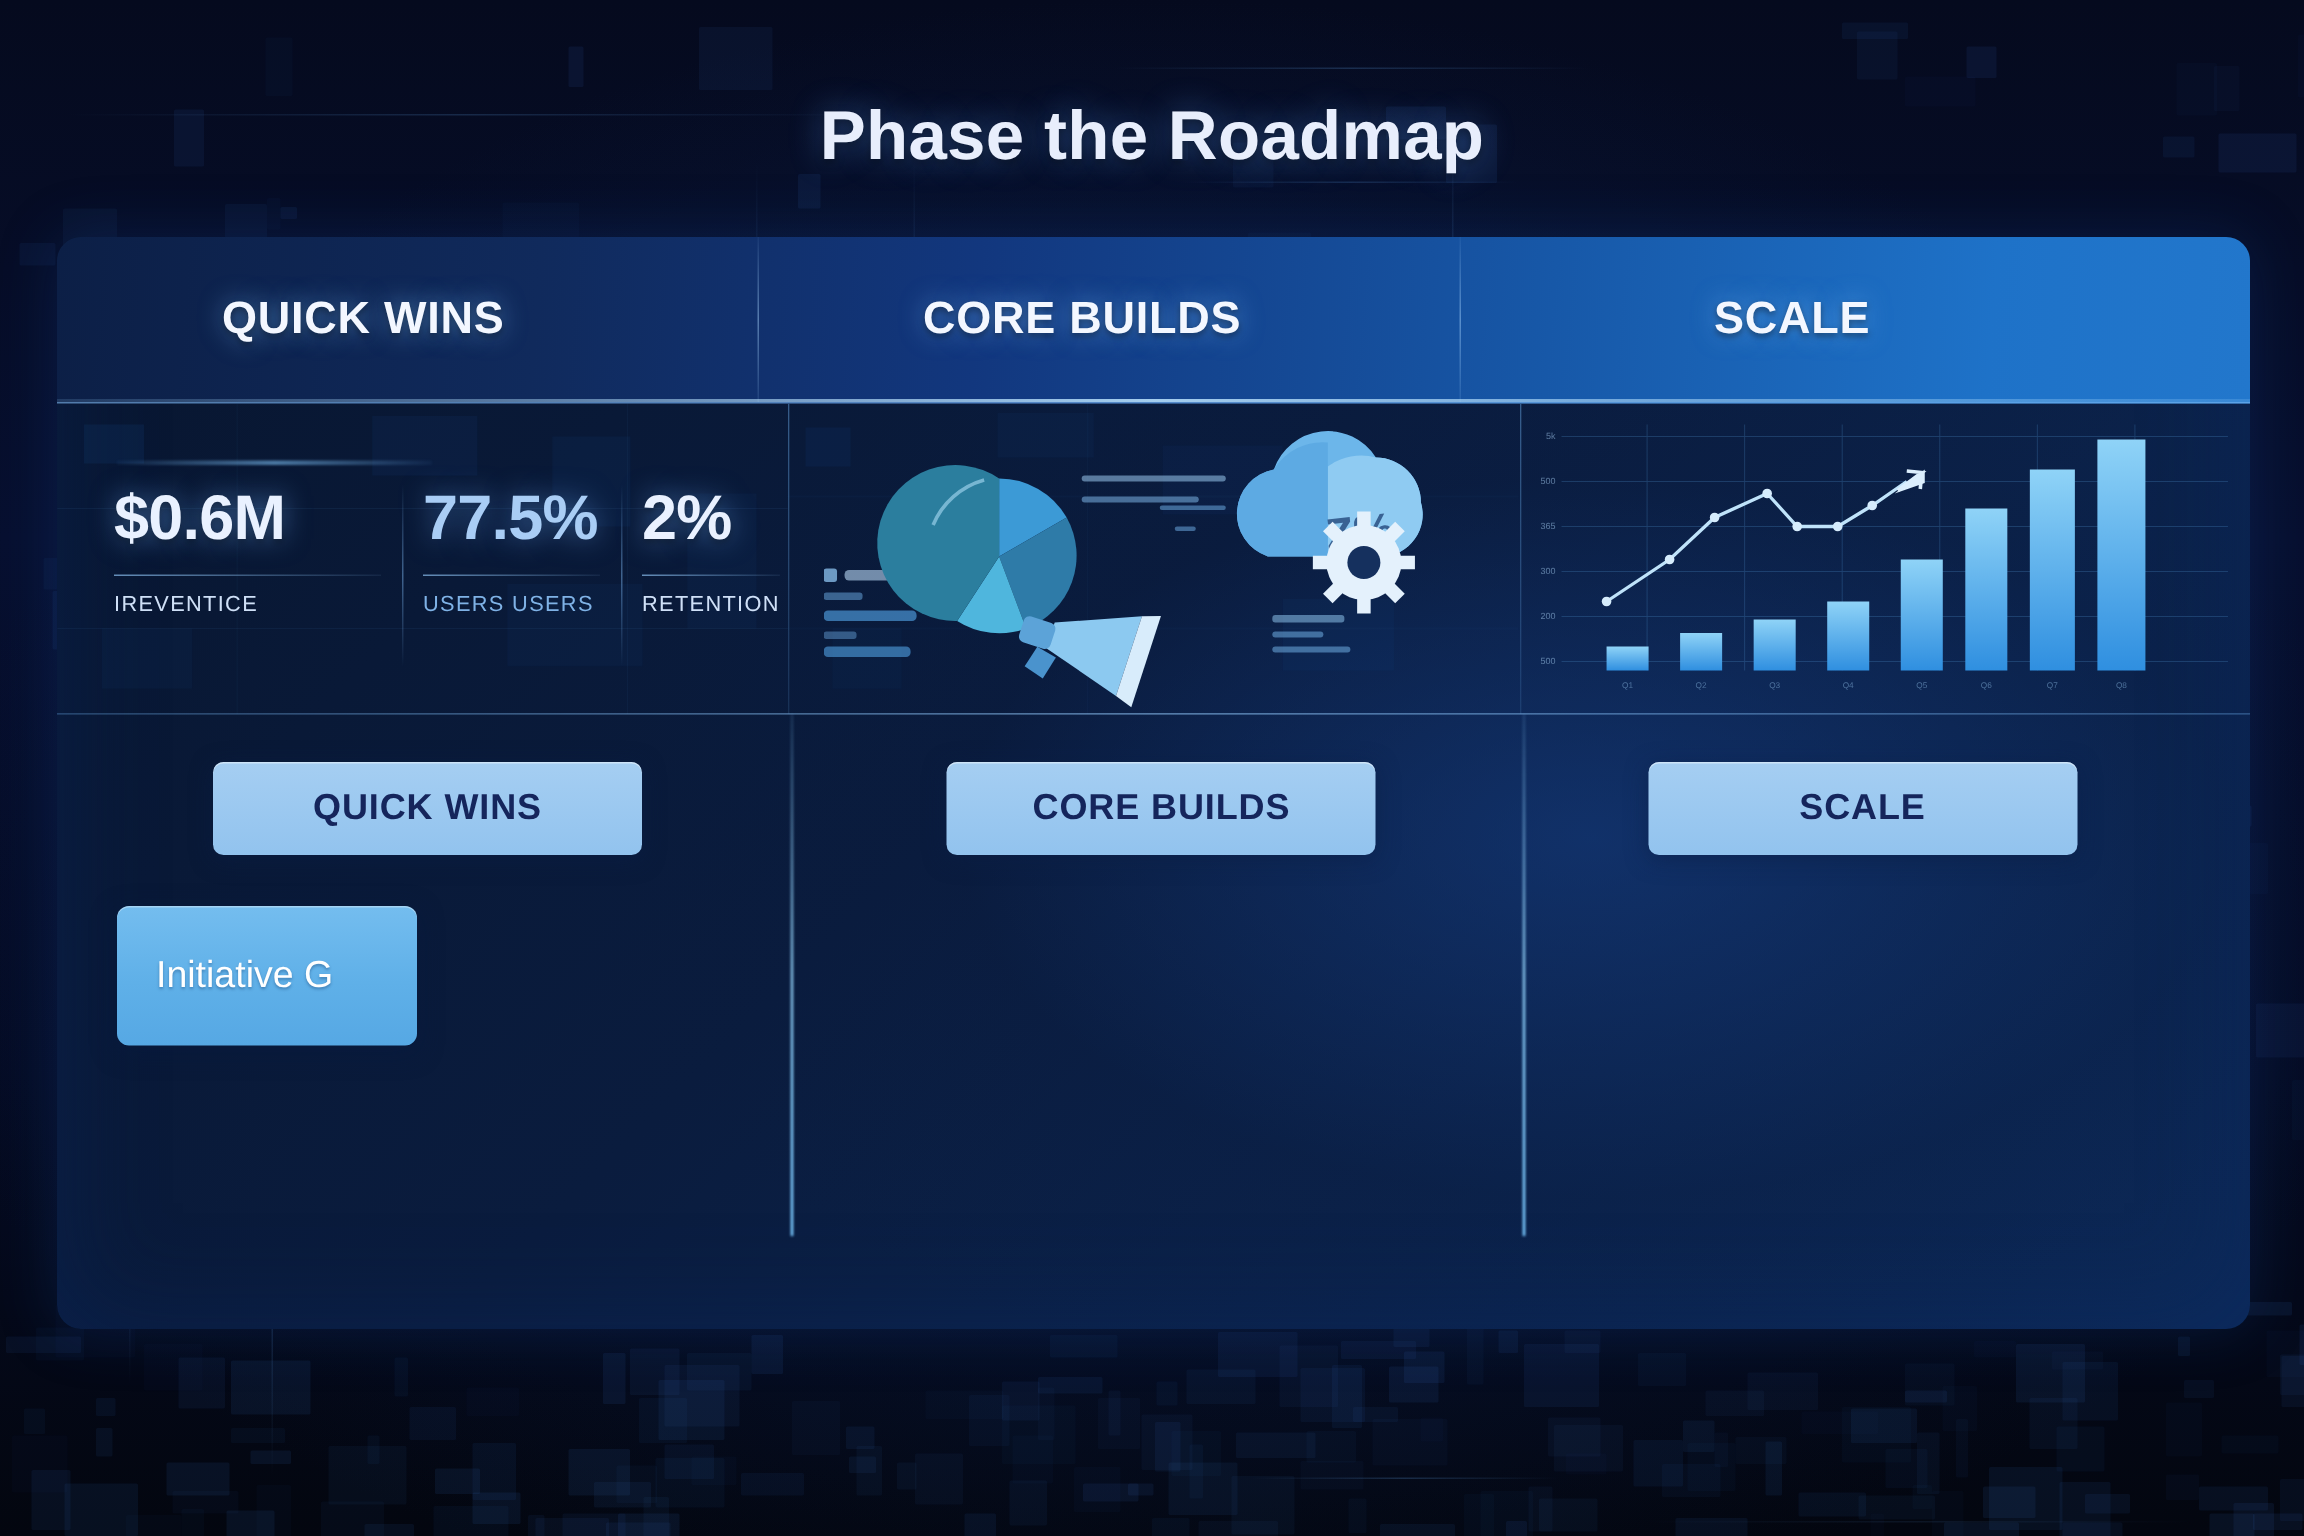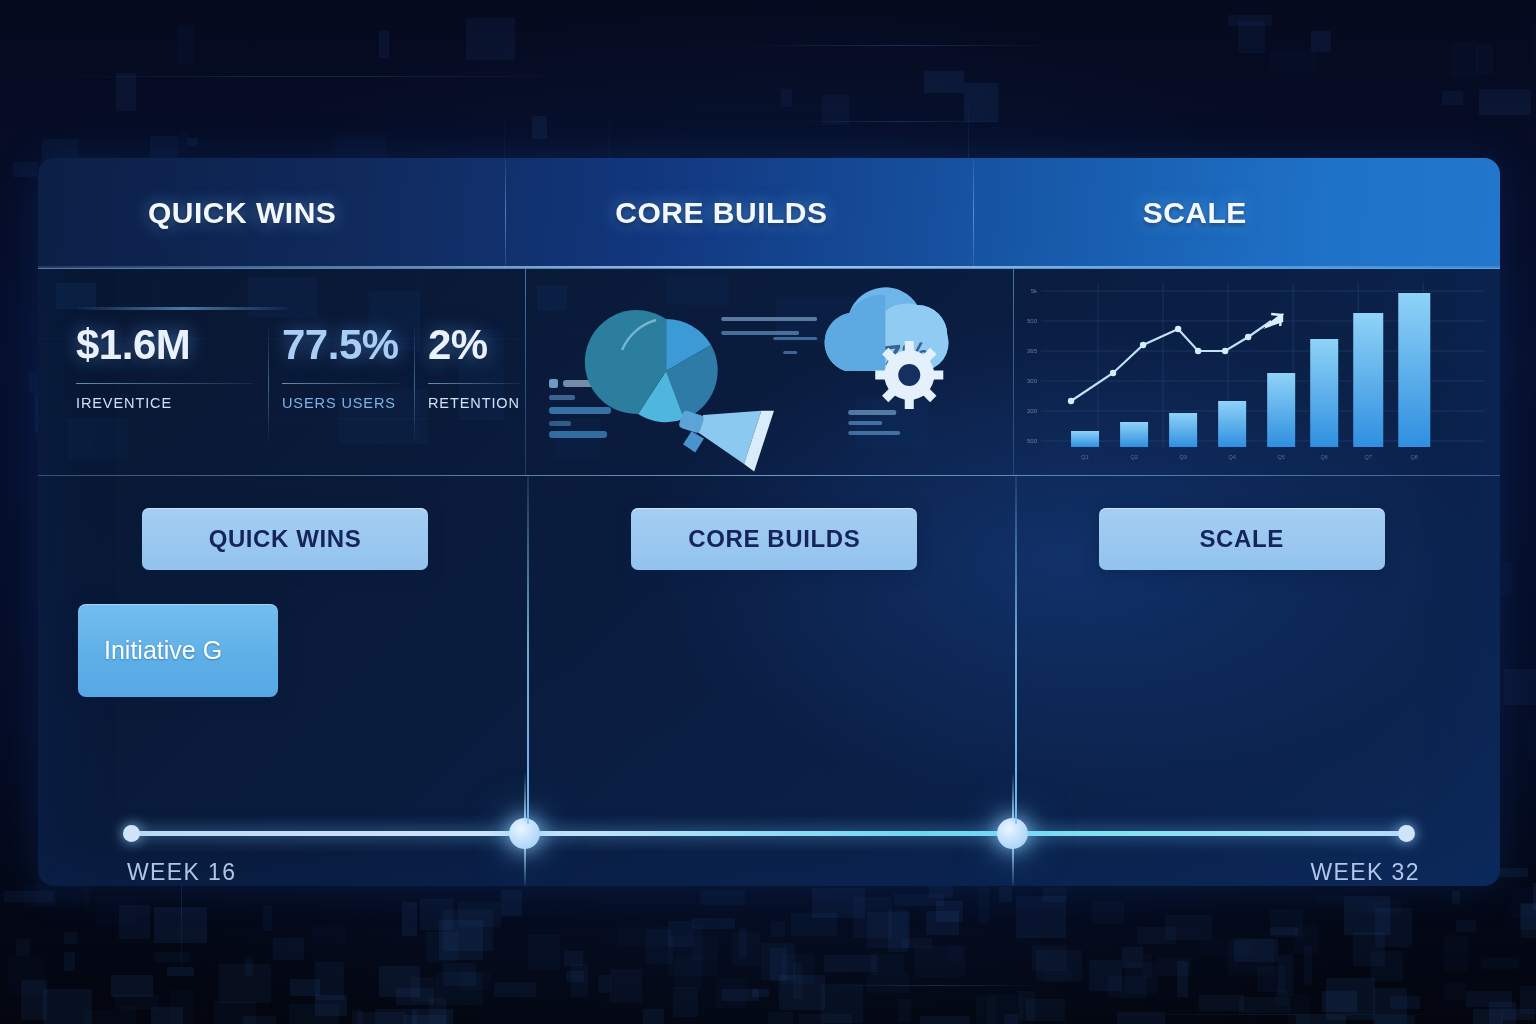--- a/index.html
+++ b/index.html
@@ -666,6 +666,7 @@
       <div class="bg-line-v" style="left: 789.371px; top: 479.593px; height: 291.755px; opacity: 0.54;"></div>
     </div>
 
+  <div class="title">Phase the Roadmap</div>
 
   <div class="panel">
 

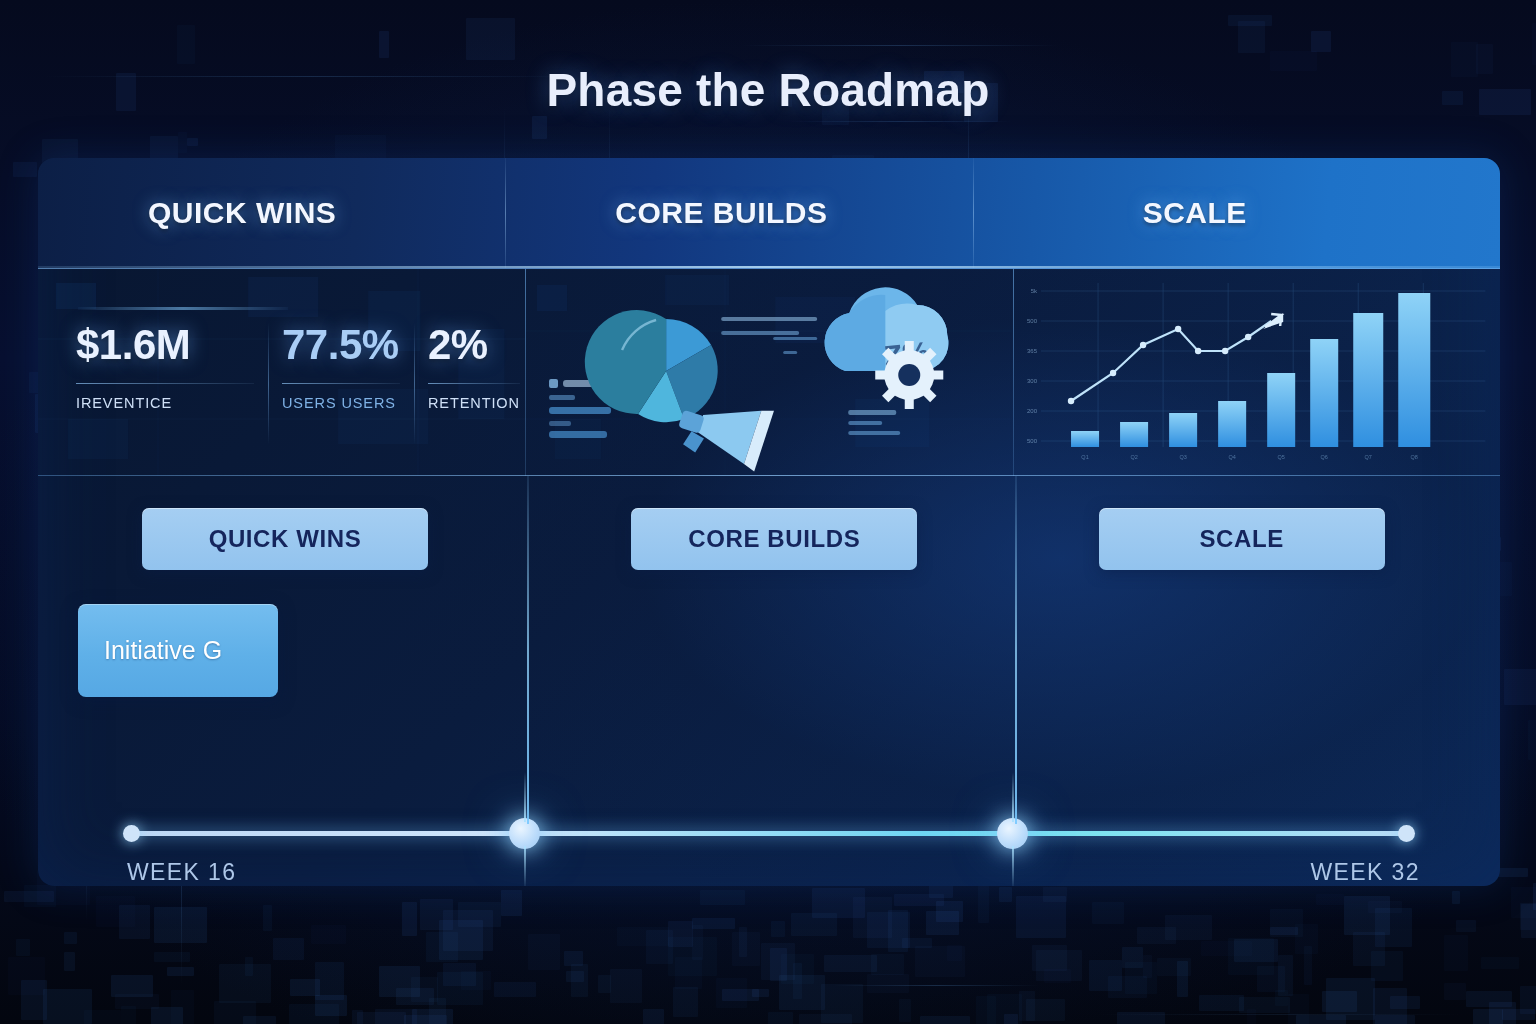--- a/index.html
+++ b/index.html
@@ -706,7 +706,7 @@
           <div class="metric-deco"></div>
           <div class="metric-row">
             <div class="metric m1">
-              <div class="val">$1.6M</div>
+              <div class="val">$0.6M</div>
               <div class="rule"></div>
               <div class="lab">IREVENTICE</div>
             </div>

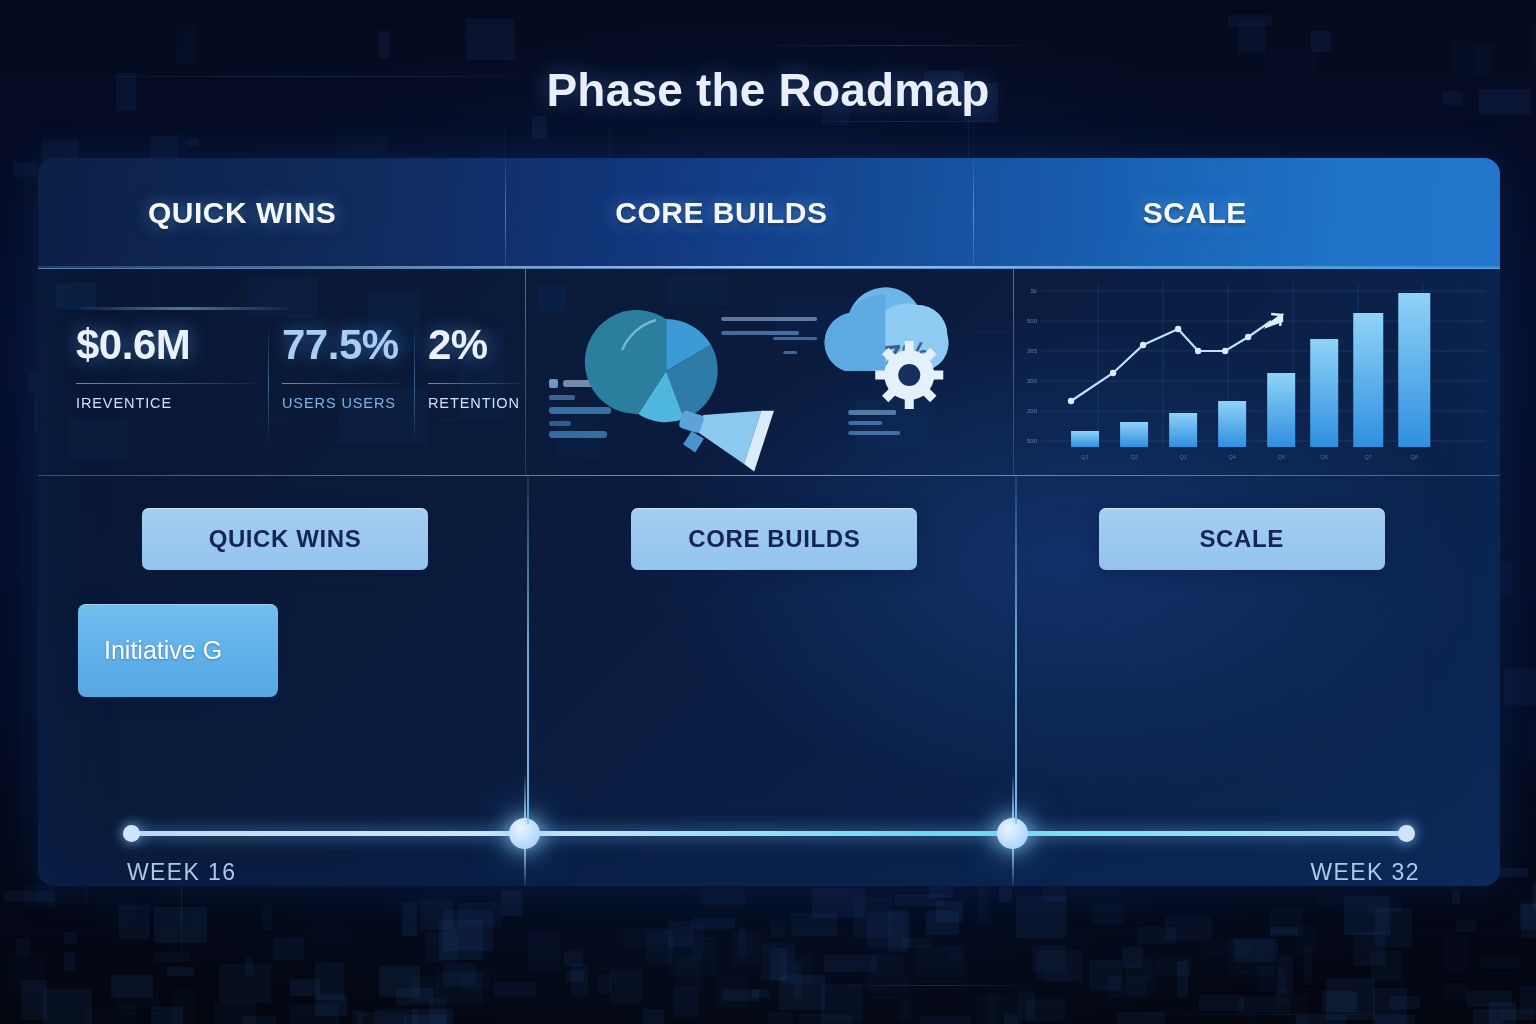--- a/index.html
+++ b/index.html
@@ -886,21 +886,6 @@
       </div>
     </div>
 
-    <div class="timeline">
-      <div class="tl-track"></div>
-      <div class="tl-end left"></div>
-      <div class="tl-end right"></div>
-      <div class="tl-node n1">
-        <div class="tl-node-stem"></div>
-        <div class="tl-node-tail"></div>
-      </div>
-      <div class="tl-node n2">
-        <div class="tl-node-stem"></div>
-        <div class="tl-node-tail"></div>
-      </div>
-      <div class="tl-label left">WEEK 16</div>
-      <div class="tl-label right">WEEK 32</div>
-    </div>
 
   </div>
 </div>

